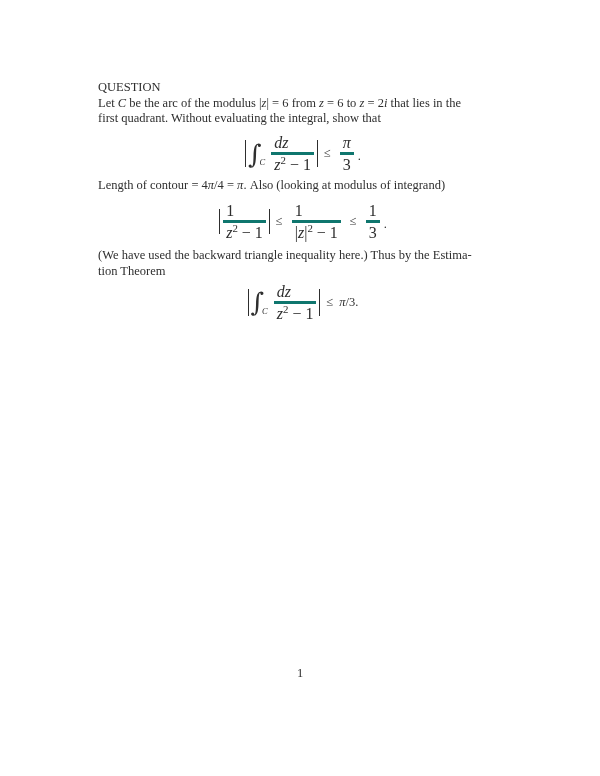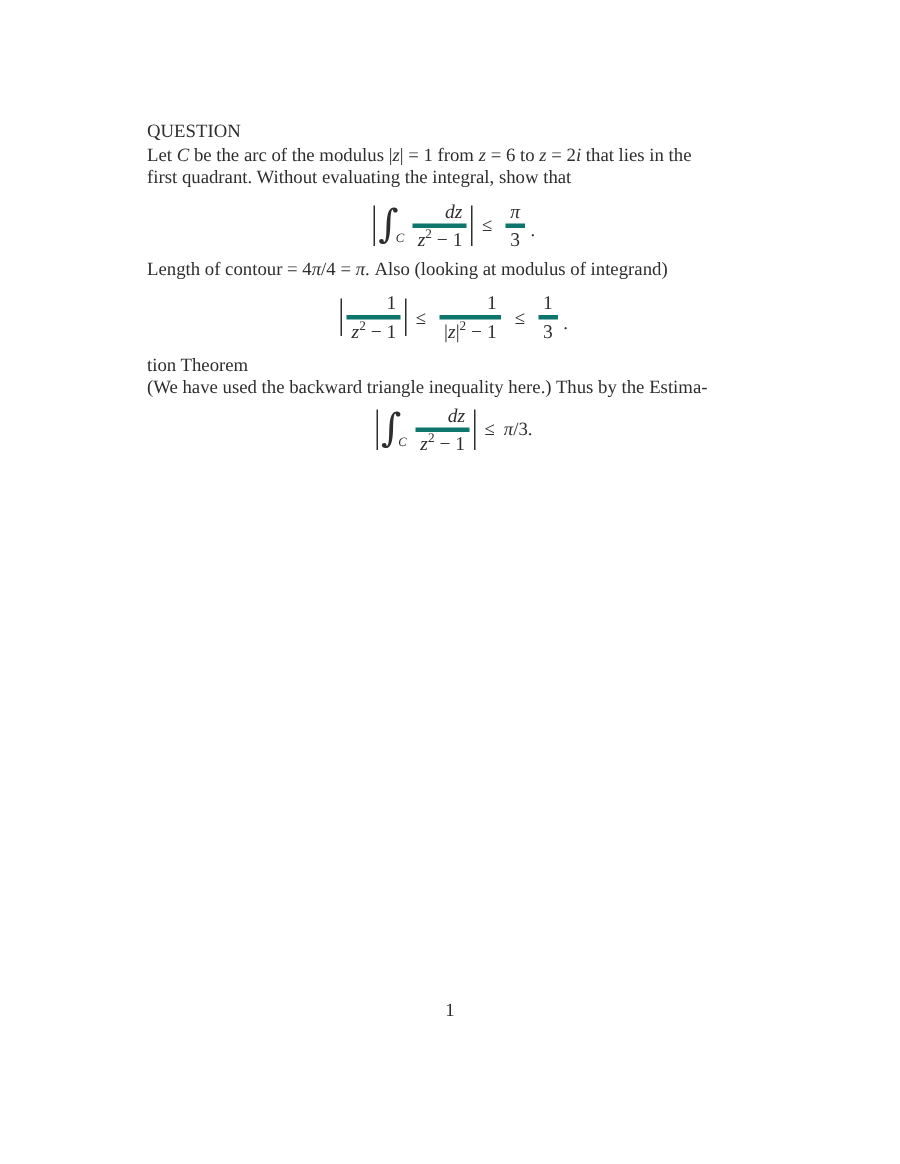--- a/index.html
+++ b/index.html
@@ -90,7 +90,7 @@
   <div class="content">
 
     <div class="heading">QUESTION</div>
-    <div class="line"><span>Let </span><span class="it">C</span><span> be the arc of the modulus </span><span>|</span><span class="it">z</span><span>| = 1 from </span><span class="it">z</span><span> = 6 to </span><span class="it">z</span><span> = 2</span><span class="it">i</span><span> that lies in the</span></div>
+    <div class="line"><span>Let </span><span class="it">C</span><span> be the arc of the modulus </span><span>|</span><span class="it">z</span><span>| = 6 from </span><span class="it">z</span><span> = 6 to </span><span class="it">z</span><span> = 2</span><span class="it">i</span><span> that lies in the</span></div>
     <div class="line"><span>first quadrant. Without evaluating the integral, show that</span></div>
 
     <div class="math m1">

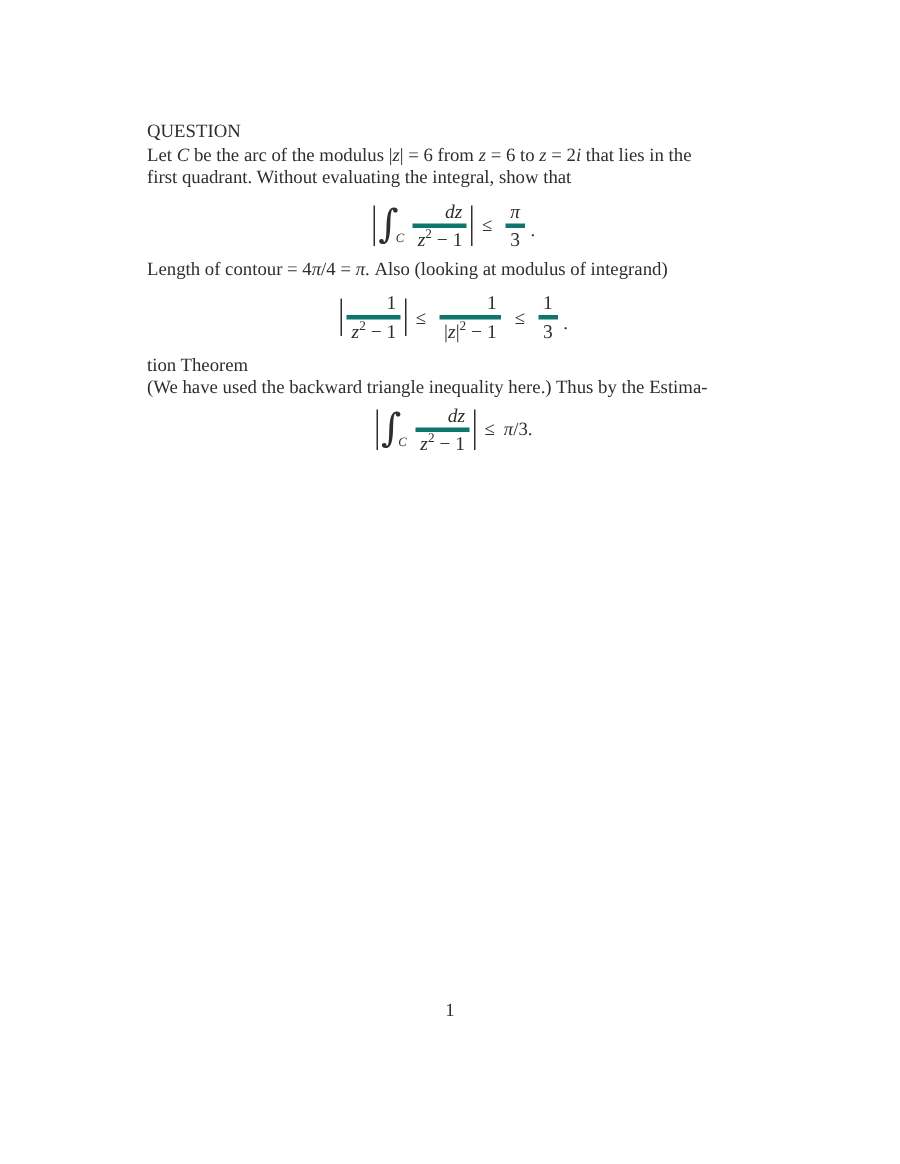--- a/index.html
+++ b/index.html
@@ -63,9 +63,9 @@
   .frac {
     display: inline-flex;
     flex-direction: column;
-    align-items: flex-end;
+    align-items: flex-start;
     margin: 0 3px;
-    font-size: 13px;
+    font-size: 16px;
     line-height: 1.08;
   }
   .frac .num { padding: 0 3px 1px 3px; }

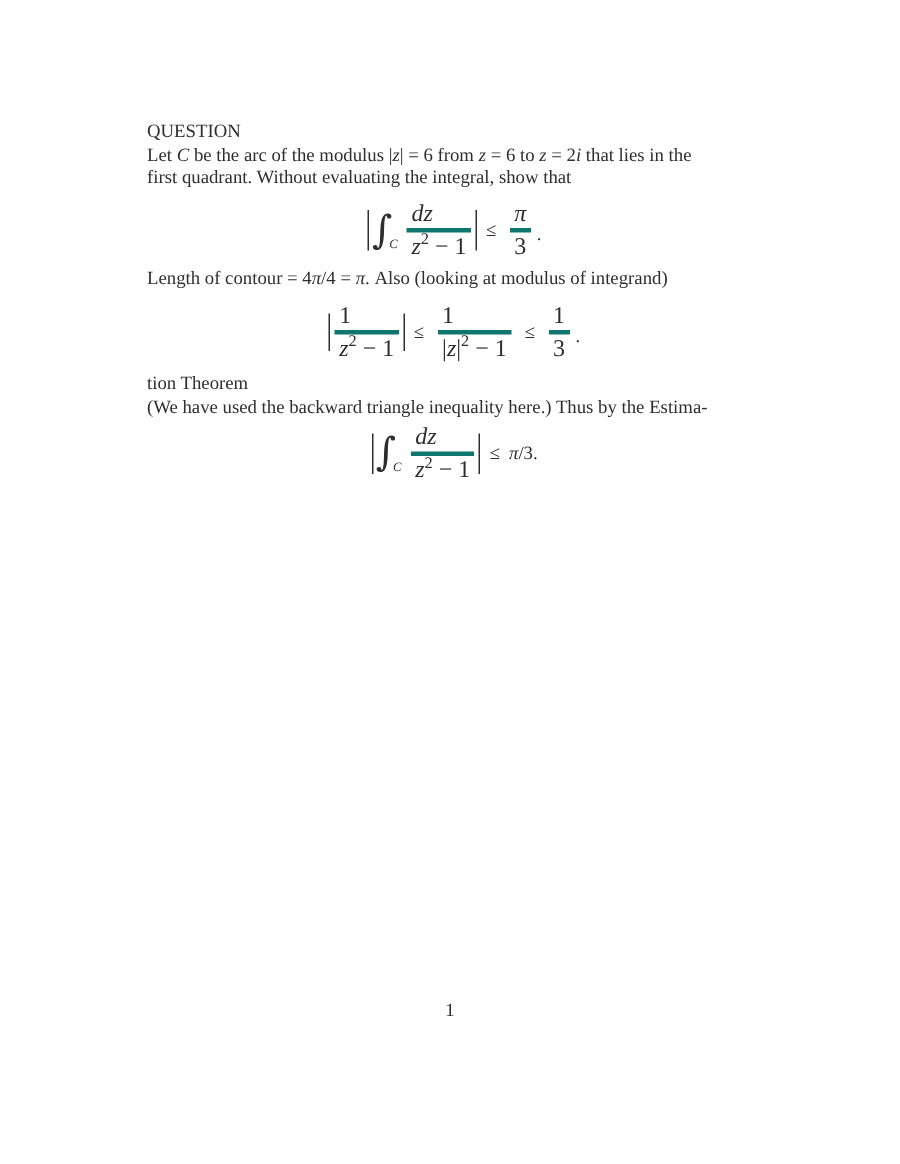--- a/index.html
+++ b/index.html
@@ -134,8 +134,8 @@
       <span class="pt">.</span>
     </div>
 
+    <div class="line"><span>(We have used the backward triangle inequality here.) Thus by the Estima-</span></div>
     <div class="line"><span>tion Theorem</span></div>
-    <div class="line"><span>(We have used the backward triangle inequality here.) Thus by the Estima-</span></div>
 
     <div class="math m3">
       <span class="vbar tall"></span>

